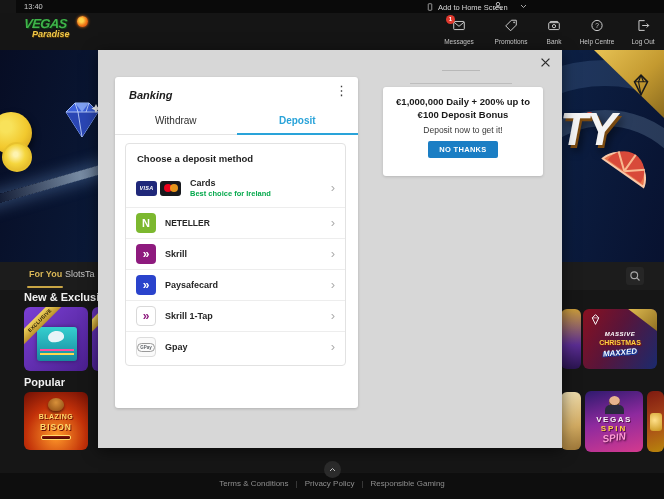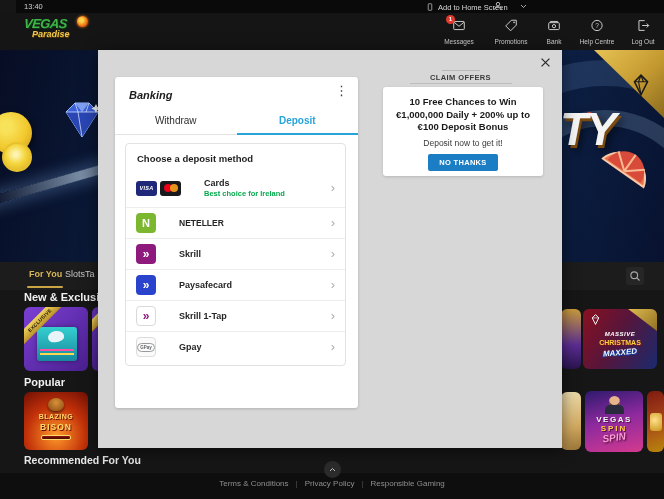--- a/index.html
+++ b/index.html
@@ -374,7 +374,6 @@
         </svg>
     </div>
     <div class="rw-div1" data-interactable="false"></div>
-    <div class="rw-tab" data-interactable="true">CLAIM OFFERS</div>
     <div class="rw-div2" data-interactable="false"></div>
 
     <div class="offer-card" data-interactable="false">

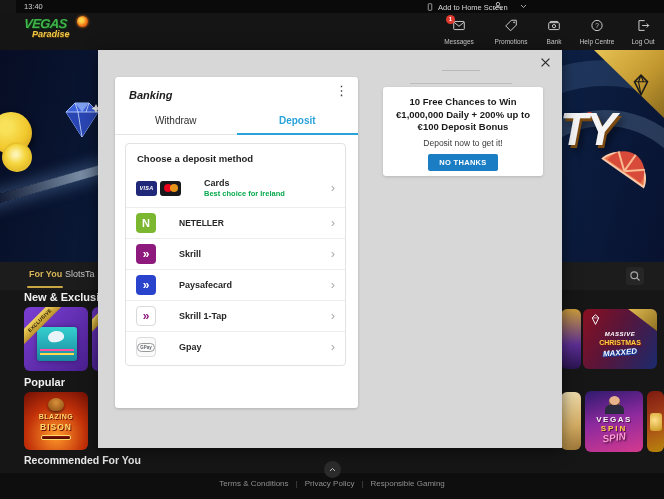--- a/index.html
+++ b/index.html
@@ -377,7 +377,6 @@
     <div class="rw-div2" data-interactable="false"></div>
 
     <div class="offer-card" data-interactable="false">
-      <div class="offer-line" data-interactable="false">10 Free Chances to Win</div>
       <div class="offer-line" data-interactable="false">€1,000,000 Daily + 200% up to</div>
       <div class="offer-line" data-interactable="false">€100 Deposit Bonus</div>
       <div class="offer-sub" data-interactable="false">Deposit now to get it!</div>

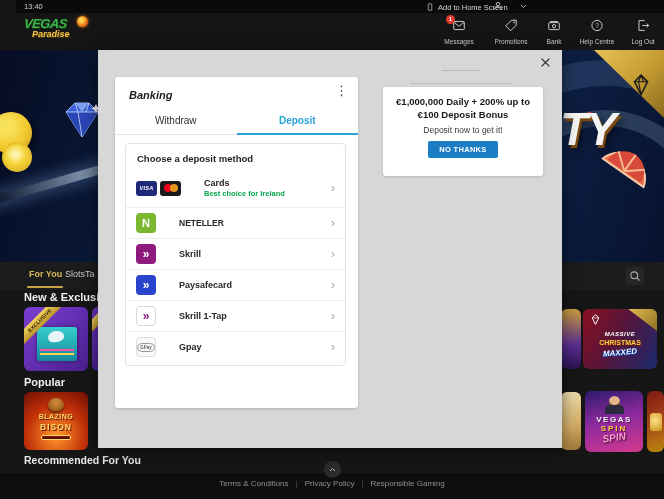--- a/index.html
+++ b/index.html
@@ -107,7 +107,7 @@
   .bk-tab.active::after { content:""; position:absolute; left:0; bottom:-1px; width:100%; height:2px; background:#29a3d9; }
   .method-list { position:absolute; left:10px; top:66px; width:221px; height:223px; background:#fff; border:1px solid #e2e2e2; border-radius:4px; overflow:hidden; }
   .ml-heading { padding:9px 11px 5px 11px; font-size:9.5px; font-weight:bold; color:#1f1f1f; }
-  .m-row { display:flex; align-items:center; gap:23px; padding:0 10px; height:31px; border-top:1px solid #ededed; cursor:pointer; }
+  .m-row { display:flex; align-items:center; gap:9px; padding:0 10px; height:31px; border-top:1px solid #ededed; cursor:pointer; }
   .m-row.first { height:38px; border-top:none; }
   .pay-sq { width:20px; height:20px; border-radius:4px; display:flex; align-items:center; justify-content:center; flex-shrink:0; }
   .card-icons { display:flex; gap:3px; flex-shrink:0; }

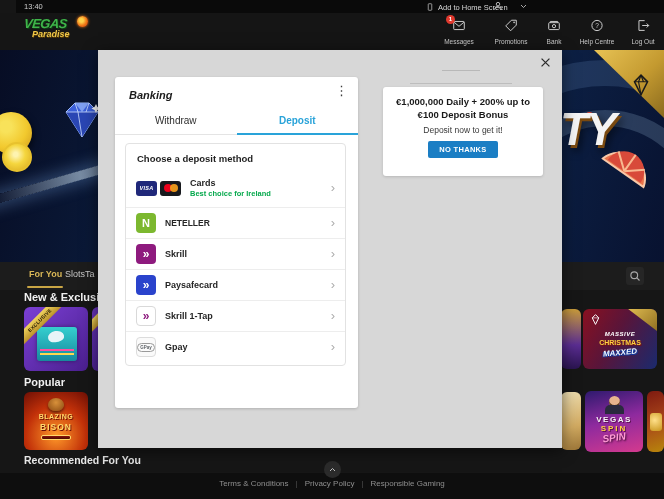--- a/index.html
+++ b/index.html
@@ -292,7 +292,6 @@
       <div class="blob" data-interactable="false"></div>
     </div>
 
-  <div class="section-heading" style="top:454px; font-size:10.5px; color:#e8e8e8;" data-interactable="false">Recommended For You</div>
 
   <div class="scroll-top" data-interactable="true">
     <svg data-interactable="false" width="9" height="8" viewBox="0 0 16 16">

